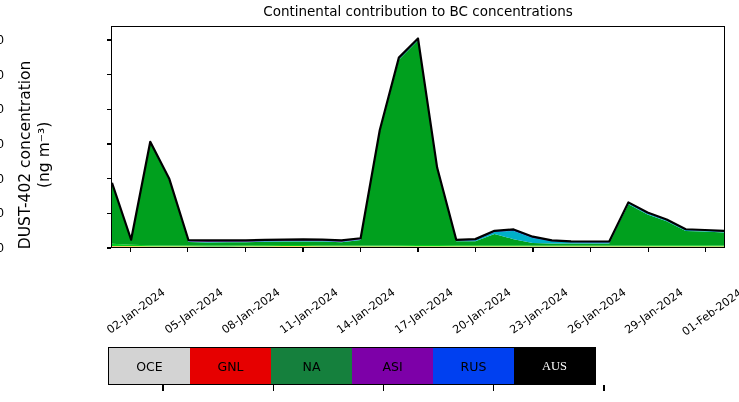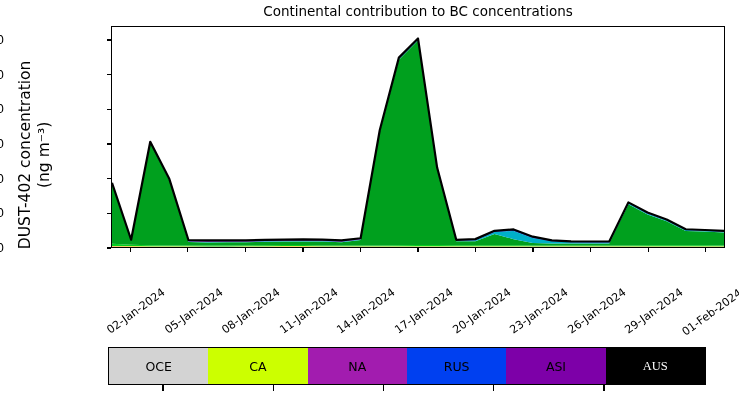--- a/index.html
+++ b/index.html
@@ -100,7 +100,7 @@
     position: absolute;
     left: 108px;
     top: 347px;
-    width: 598px;
+    width: 488px;
     height: 38px;
     border: 1.3px solid #000;
     box-sizing: border-box;

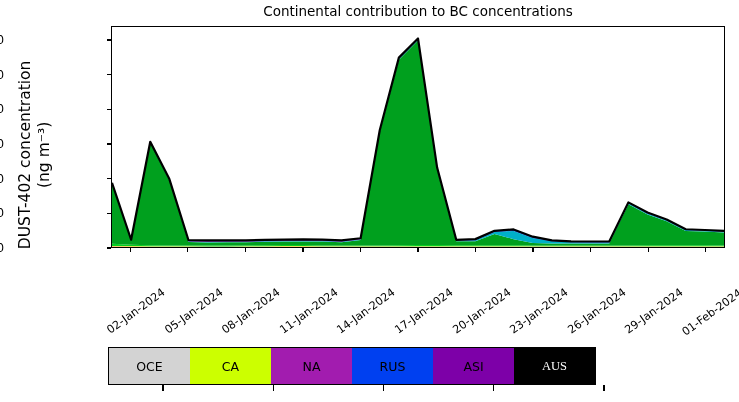--- a/index.html
+++ b/index.html
@@ -205,6 +205,9 @@
       <div class="cbar-cell" style="background: rgb(211, 211, 211); color: rgb(0, 0, 0);">
         <span>OCE</span>
       </div>
+      <div class="cbar-cell" style="background: rgb(230, 0, 0); color: rgb(0, 0, 0);">
+        <span>GNL</span>
+      </div>
       <div class="cbar-cell" style="background: rgb(204, 255, 0); color: rgb(0, 0, 0);">
         <span>CA</span>
       </div>

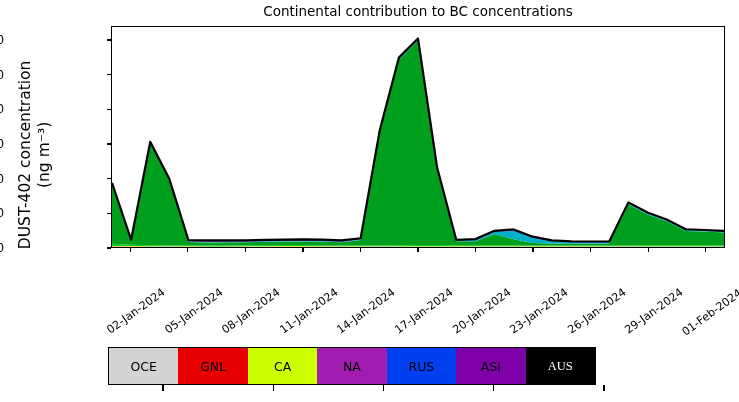--- a/index.html
+++ b/index.html
@@ -208,9 +208,6 @@
       <div class="cbar-cell" style="background: rgb(230, 0, 0); color: rgb(0, 0, 0);">
         <span>GNL</span>
       </div>
-      <div class="cbar-cell" style="background: rgb(204, 255, 0); color: rgb(0, 0, 0);">
-        <span>CA</span>
-      </div>
       <div class="cbar-cell" style="background: #a21caf; color: rgb(0, 0, 0);">
         <span>NA</span>
       </div>

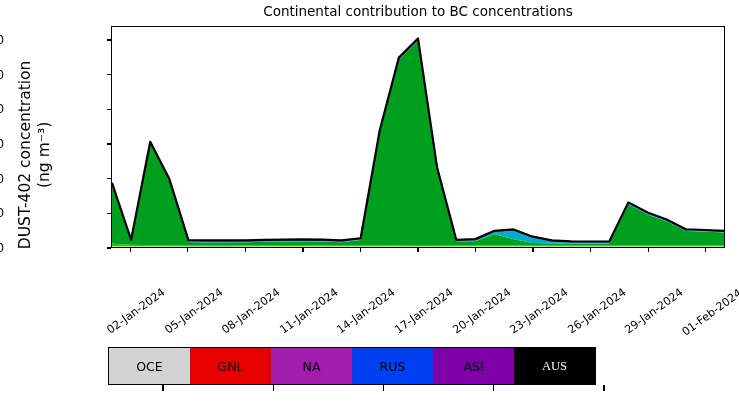--- a/index.html
+++ b/index.html
@@ -208,7 +208,7 @@
       <div class="cbar-cell" style="background: rgb(230, 0, 0); color: rgb(0, 0, 0);">
         <span>GNL</span>
       </div>
-      <div class="cbar-cell" style="background: #a21caf; color: rgb(0, 0, 0);">
+      <div class="cbar-cell" style="background: #15803d; color: rgb(0, 0, 0);">
         <span>NA</span>
       </div>
       <div class="cbar-cell" style="background: rgb(0, 64, 240); color: rgb(0, 0, 0);">

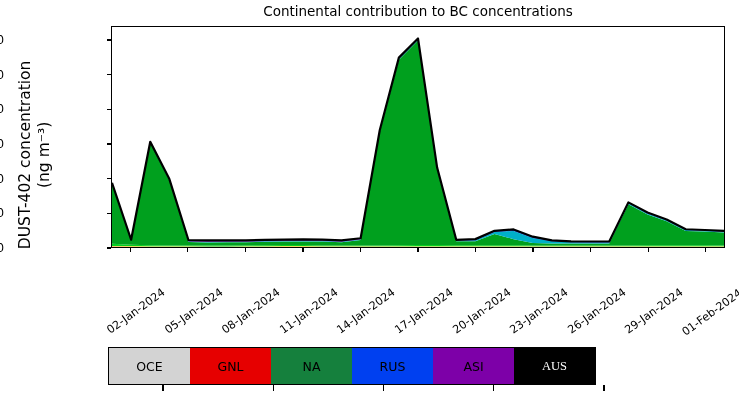--- a/index.html
+++ b/index.html
@@ -211,11 +211,11 @@
       <div class="cbar-cell" style="background: #15803d; color: rgb(0, 0, 0);">
         <span>NA</span>
       </div>
+      <div class="cbar-cell" style="background: rgb(125, 0, 168); color: rgb(0, 0, 0);">
+        <span>ASI</span>
+      </div>
       <div class="cbar-cell" style="background: rgb(0, 64, 240); color: rgb(0, 0, 0);">
         <span>RUS</span>
-      </div>
-      <div class="cbar-cell" style="background: rgb(125, 0, 168); color: rgb(0, 0, 0);">
-        <span>ASI</span>
       </div>
       <div class="cbar-cell" style="background: rgb(0, 0, 0); color: rgb(255, 255, 255); font-family: Liberation Serif, serif;">
         <span>AUS</span>

